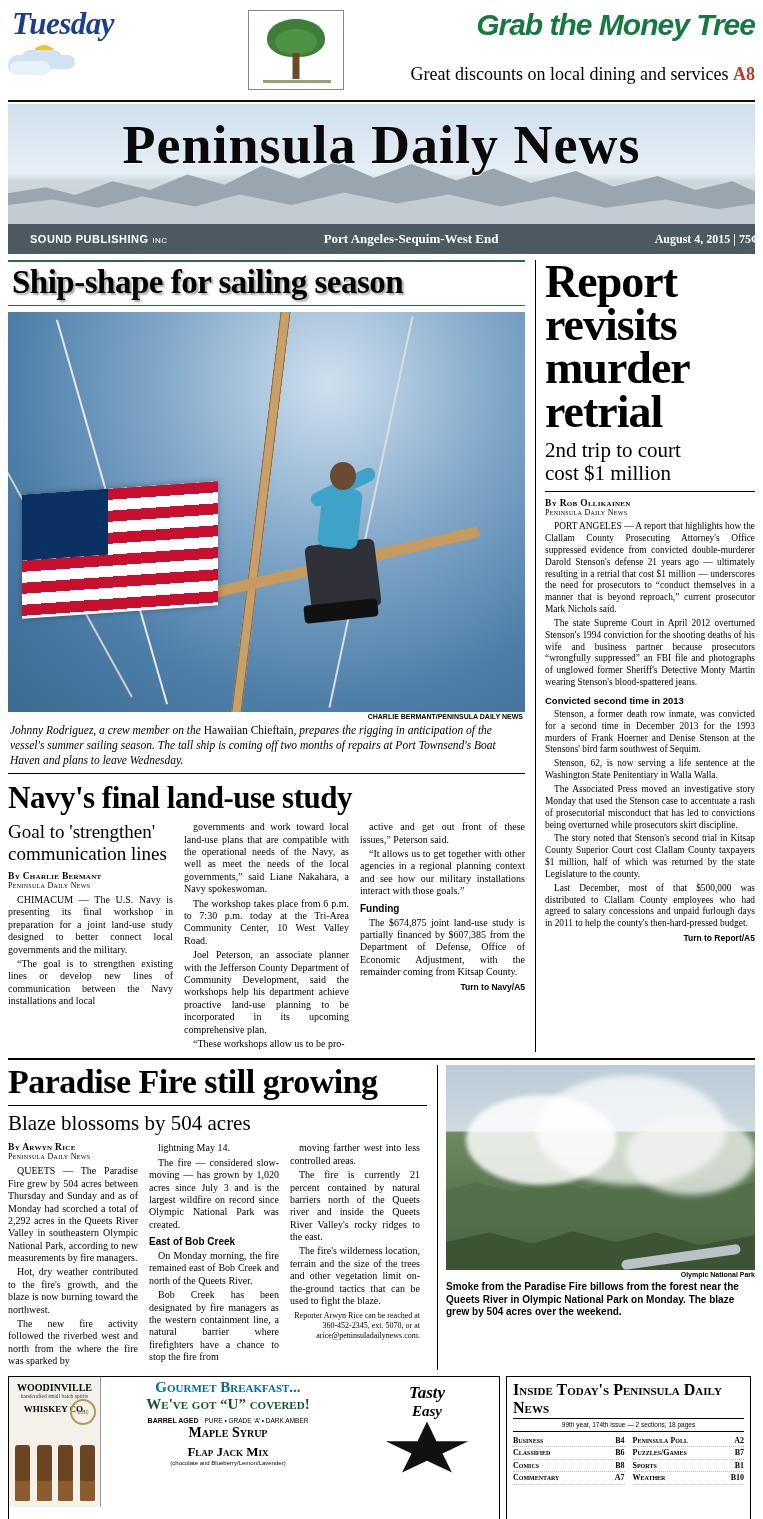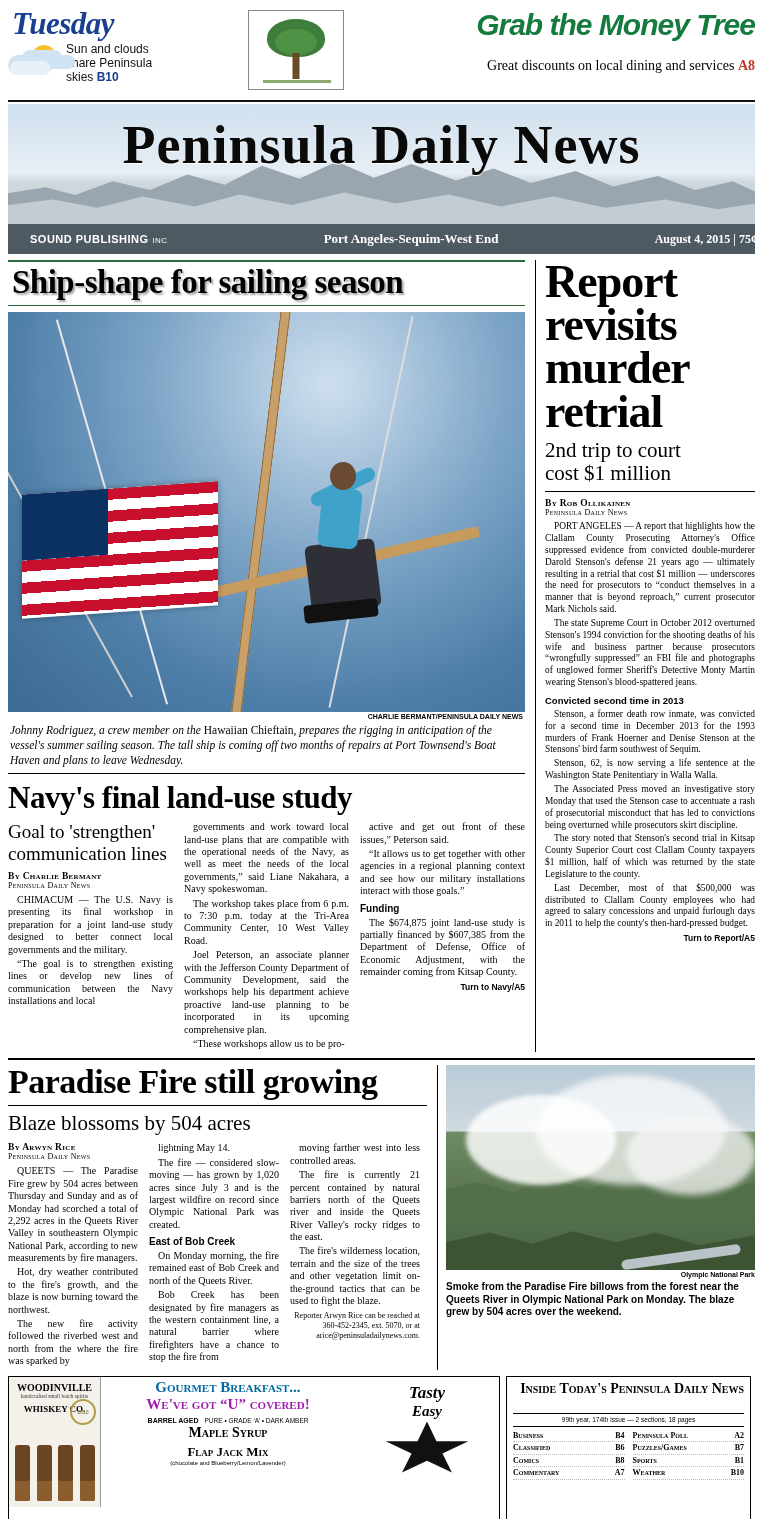--- a/index.html
+++ b/index.html
@@ -192,12 +192,6 @@
             <div class="wx-cloud"></div>
             <div class="wx-cloud2"></div>
         </div>
-        <div class="sky-wx-text">
-          <div>Sun and clouds</div>
-          <div>share Peninsula</div>
-          <div><span>skies</span>
-            <b>B10</b></div>
-        </div>
       </div>
     </div>
     <div class="sky-tree">

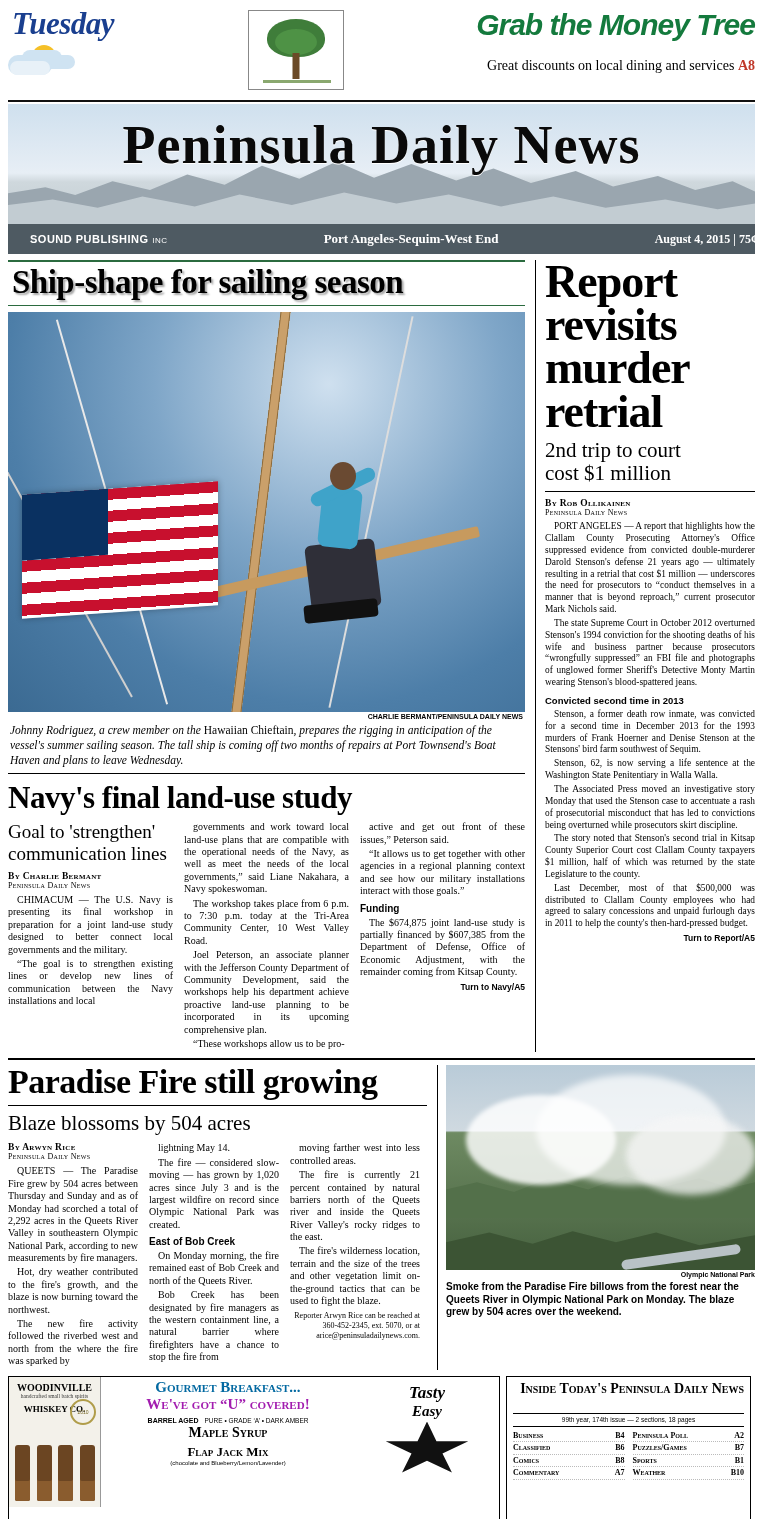--- a/index.html
+++ b/index.html
@@ -42,7 +42,7 @@
     font-weight:bold; font-style:italic; font-size:30px; color:#147a3d;
     line-height:1; letter-spacing:-1px; text-align:right;
   }
-  .promo-sub { font-size:14px; margin-top:18px; text-align:right; font-family:"Liberation Serif", serif;}
+  .promo-sub { font-size:18px; margin-top:24px; text-align:right; font-family:"Liberation Serif", serif;}
   .promo-sub .pg { color:#c0392b; font-weight:bold; }
 
   

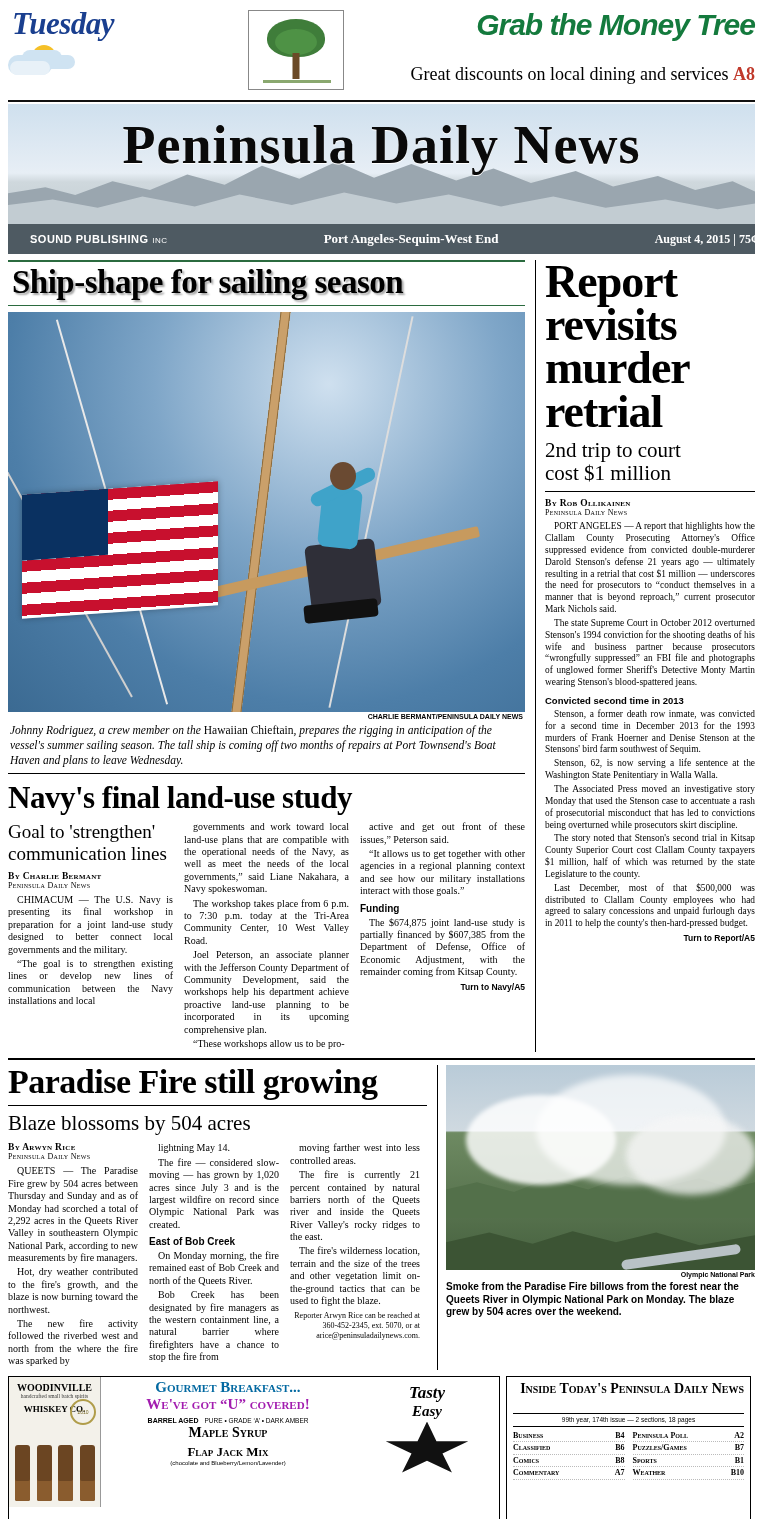--- a/index.html
+++ b/index.html
@@ -309,7 +309,7 @@
       <div class="byline2">Peninsula Daily News</div>
       <div class="rc-body">
         <p>PORT ANGELES — A report that highlights how the Clallam County Prosecuting Attorney's Office suppressed evidence from convicted double-murderer Darold Stenson's defense 21 years ago — ultimately resulting in a retrial that cost $1 million — underscores the need for prosecutors to “conduct themselves in a manner that is beyond reproach,” current prosecutor Mark Nichols said.</p>
-        <p>The state Supreme Court in October 2012 overturned Stenson's 1994 conviction for the shooting deaths of his wife and business partner because prosecutors “wrongfully suppressed” an FBI file and photographs of unglowed former Sheriff's Detective Monty Martin wearing Stenson's blood-spattered jeans.</p>
+        <p>The state Supreme Court in April 2012 overturned Stenson's 1994 conviction for the shooting deaths of his wife and business partner because prosecutors “wrongfully suppressed” an FBI file and photographs of unglowed former Sheriff's Detective Monty Martin wearing Stenson's blood-spattered jeans.</p>
       </div>
       <div class="rc-sub">Convicted second time in 2013</div>
       <div class="rc-body">

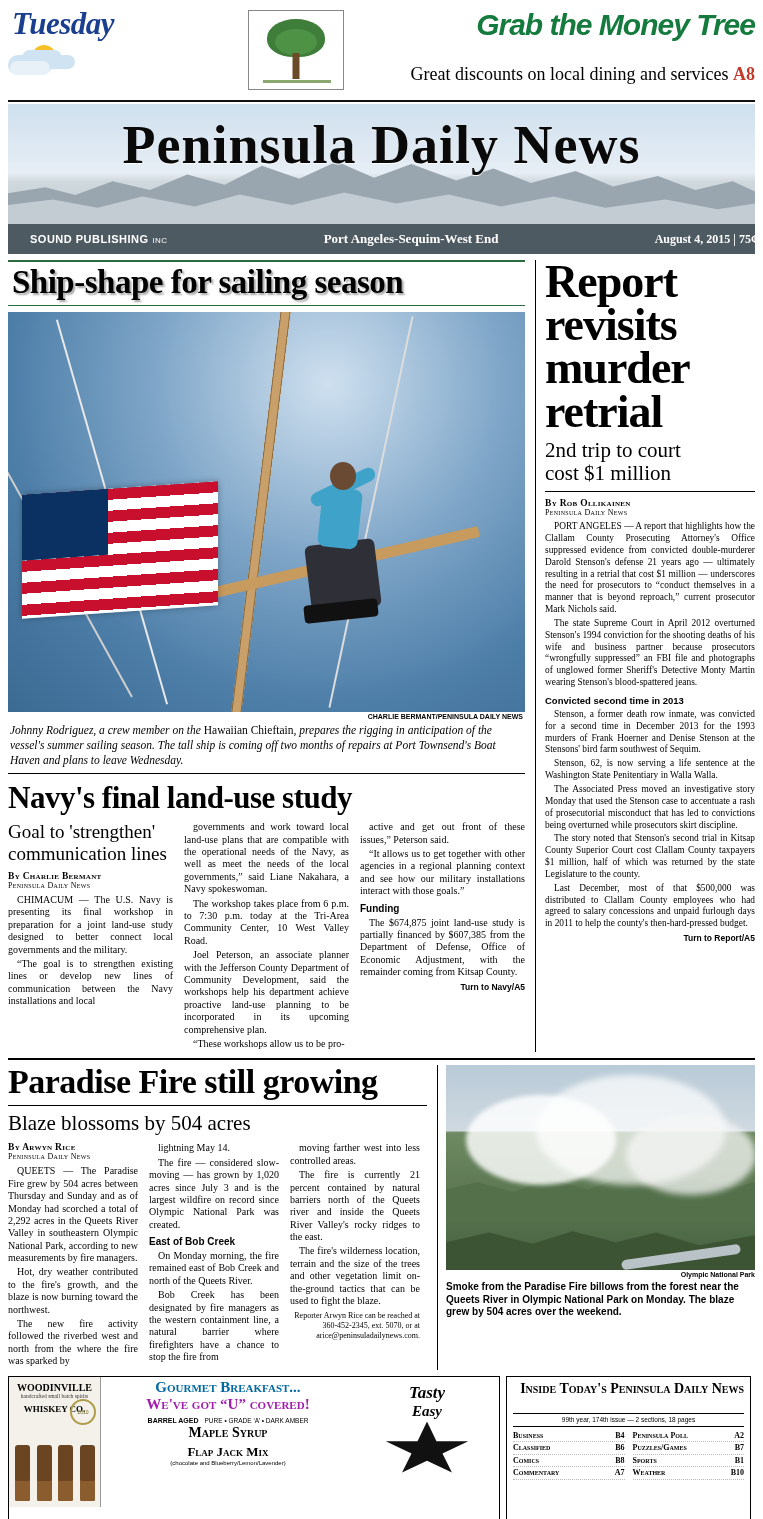--- a/index.html
+++ b/index.html
@@ -172,7 +172,7 @@
   .ad-star { margin:2px auto 0 auto; width:86px; height:56px; background:#111; clip-path:polygon(50% 0%,61% 35%,98% 35%,68% 57%,79% 91%,50% 70%,21% 91%,32% 57%,2% 35%,39% 35%);}
 
   .ad-index { width:245px; height:152px; background:#fff; position:relative; padding:4px 6px;}
-  .idx-title { text-align:right; font-family:"Liberation Serif", serif; font-weight:bold; font-size:14px; font-variant:small-caps; border-bottom:1px solid #000; padding-bottom:16px;}
+  .idx-title { text-align:left; font-family:"Liberation Serif", serif; font-weight:bold; font-size:16px; font-variant:small-caps; border-bottom:1px solid #000; padding-bottom:1px;}
   .idx-sub { text-align:center; font-family:"Liberation Sans",sans-serif; font-size:6.5px; padding:2px 0 3px 0; border-bottom:1px solid #000;}
   .idx-cols { display:flex; gap:8px; padding-top:3px;}
   .idx-col { flex:1; }

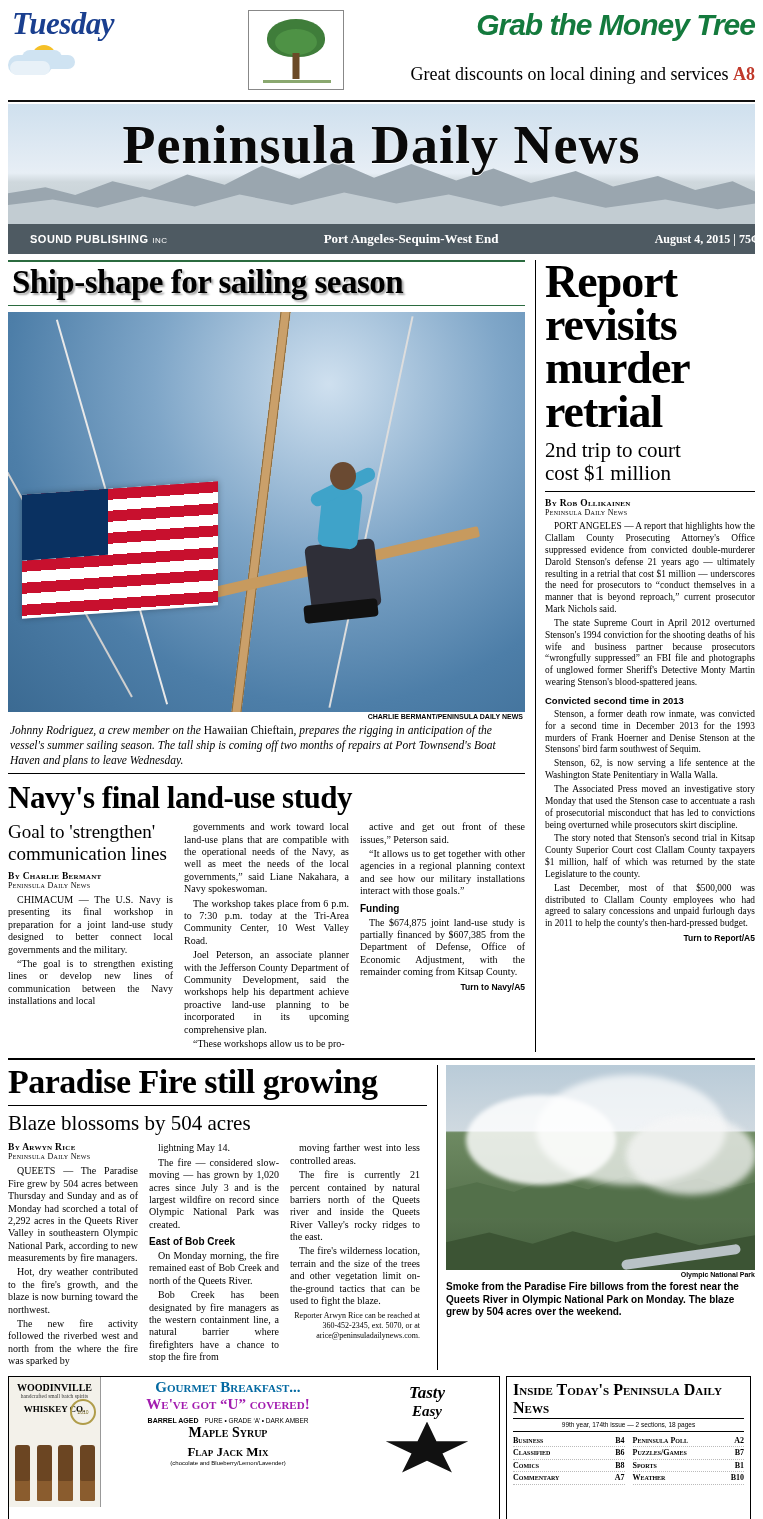--- a/index.html
+++ b/index.html
@@ -160,7 +160,7 @@
   .wk-seal { position:absolute; right:4px; top:22px; width:26px; height:26px; border:2px solid #b09d4a; border-radius:50%; font-size:5px; color:#7a6a2a; display:flex; align-items:center; justify-content:center; font-family:"Liberation Sans",sans-serif;}
   .ad-mid { position:absolute; left:94px; top:2px; width:250px; text-align:center;}
   .ad-gourmet { font-family:"Liberation Serif", serif; font-weight:bold; font-size:15px; color:#0369a1; letter-spacing:0; font-variant:small-caps;}
-  .ad-weve { font-family:"Liberation Serif", serif; font-weight:bold; font-size:15px; color:#a21caf; font-variant:small-caps;}
+  .ad-weve { font-family:"Liberation Serif", serif; font-weight:bold; font-size:15px; color:#14532d; font-variant:small-caps;}
   .ad-bar { display:flex; justify-content:center; gap:6px; font-size:6.5px; font-family:"Liberation Sans",sans-serif; margin-top:4px; align-items:center;}
   .ad-bar b{font-size:7px;}
   .ad-maple { font-family:"Liberation Serif", serif; font-weight:bold; font-size:14px; font-variant:small-caps; margin-top:1px;}

